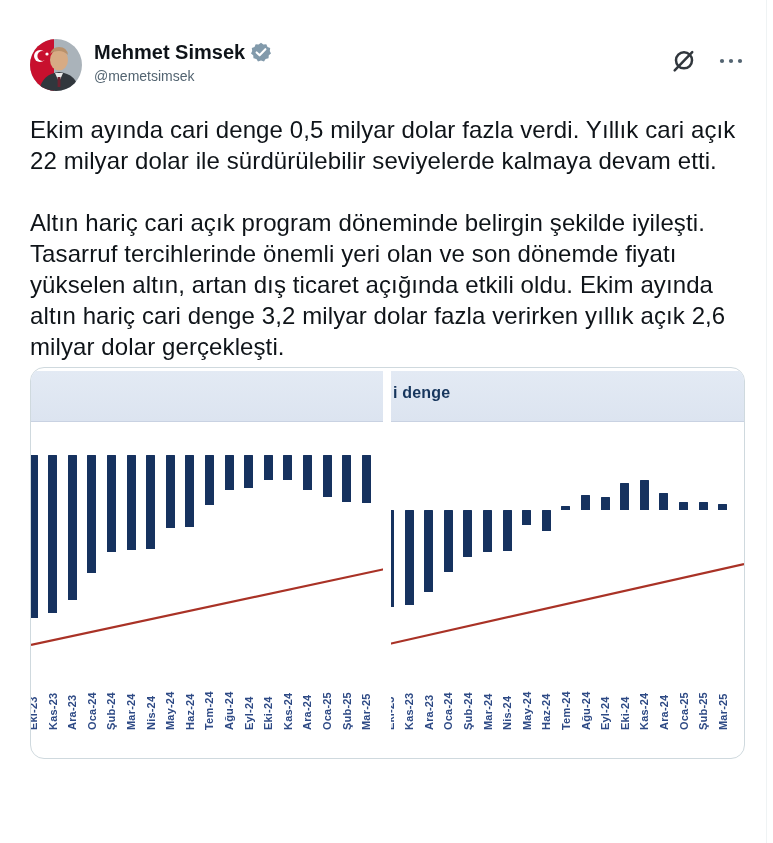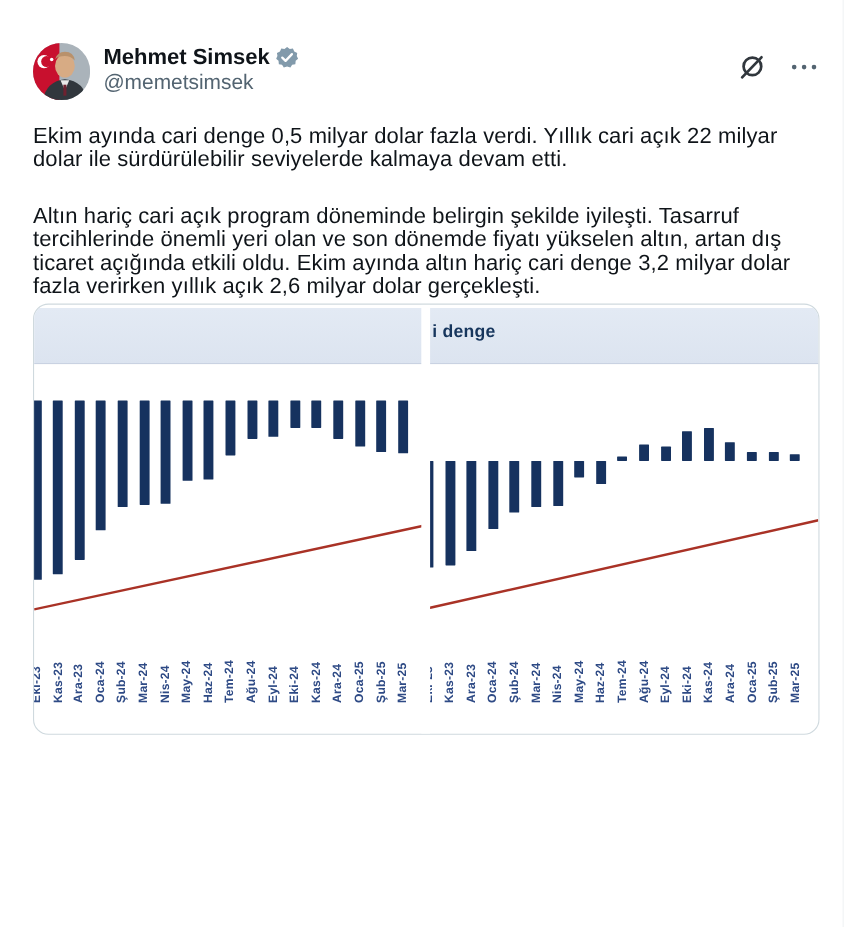--- a/index.html
+++ b/index.html
@@ -16,7 +16,7 @@
   .name-row{display:flex;align-items:center;gap:6px;}
   .display-name{font-size:20px;font-weight:700;line-height:24px;color:#0f1419;cursor:pointer;}
   .badge{width:20px;height:20px;display:inline-block;}
-  .handle{font-size:19px;line-height:24px;color:#536471;cursor:pointer;}
+  .handle{font-size:14px;line-height:24px;color:#536471;cursor:pointer;}
   .header-actions{position:absolute;right:0;top:7px;display:flex;align-items:center;gap:18px;}
   .icon-btn{background:none;border:none;padding:2px;cursor:pointer;display:flex;align-items:center;}
   

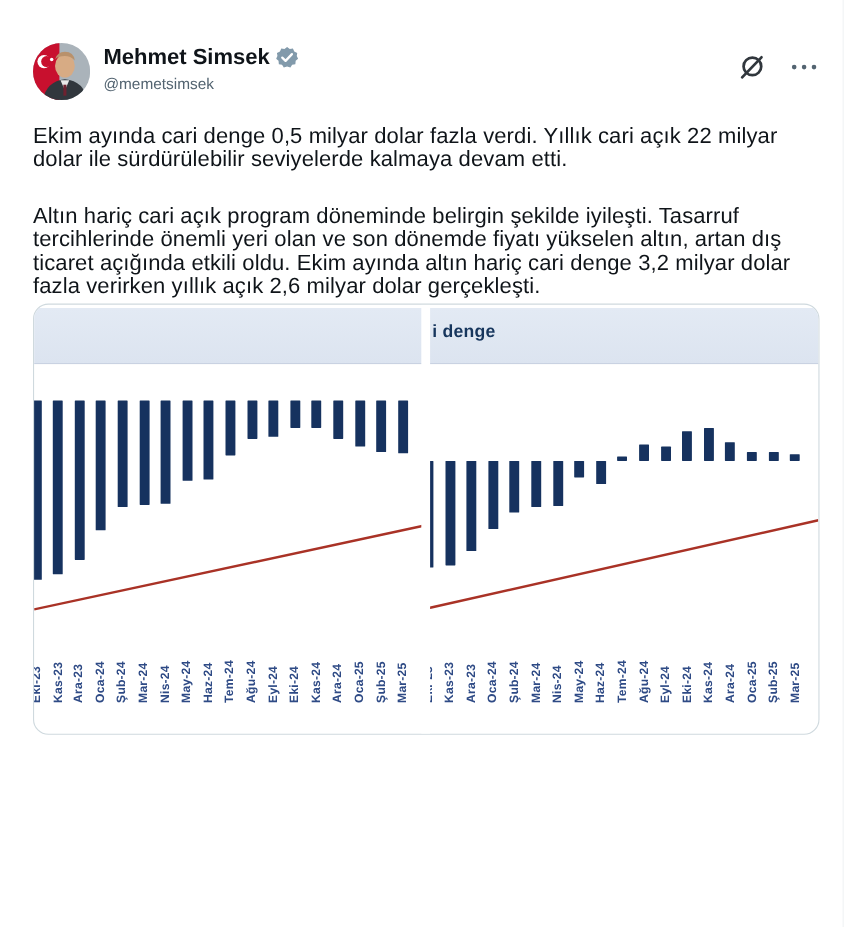--- a/index.html
+++ b/index.html
@@ -20,7 +20,7 @@
   .header-actions{position:absolute;right:0;top:7px;display:flex;align-items:center;gap:18px;}
   .icon-btn{background:none;border:none;padding:2px;cursor:pointer;display:flex;align-items:center;}
   
-  .tweet-text{margin-top:23px;font-size:20px;line-height:21px;color:#0f1419;letter-spacing:.1px;}
+  .tweet-text{margin-top:23px;font-size:24px;line-height:31px;color:#0f1419;letter-spacing:.1px;}
   .tweet-text p{margin:0 0 31px 0;}
   .tweet-text p:last-child{margin-bottom:0;}
   

